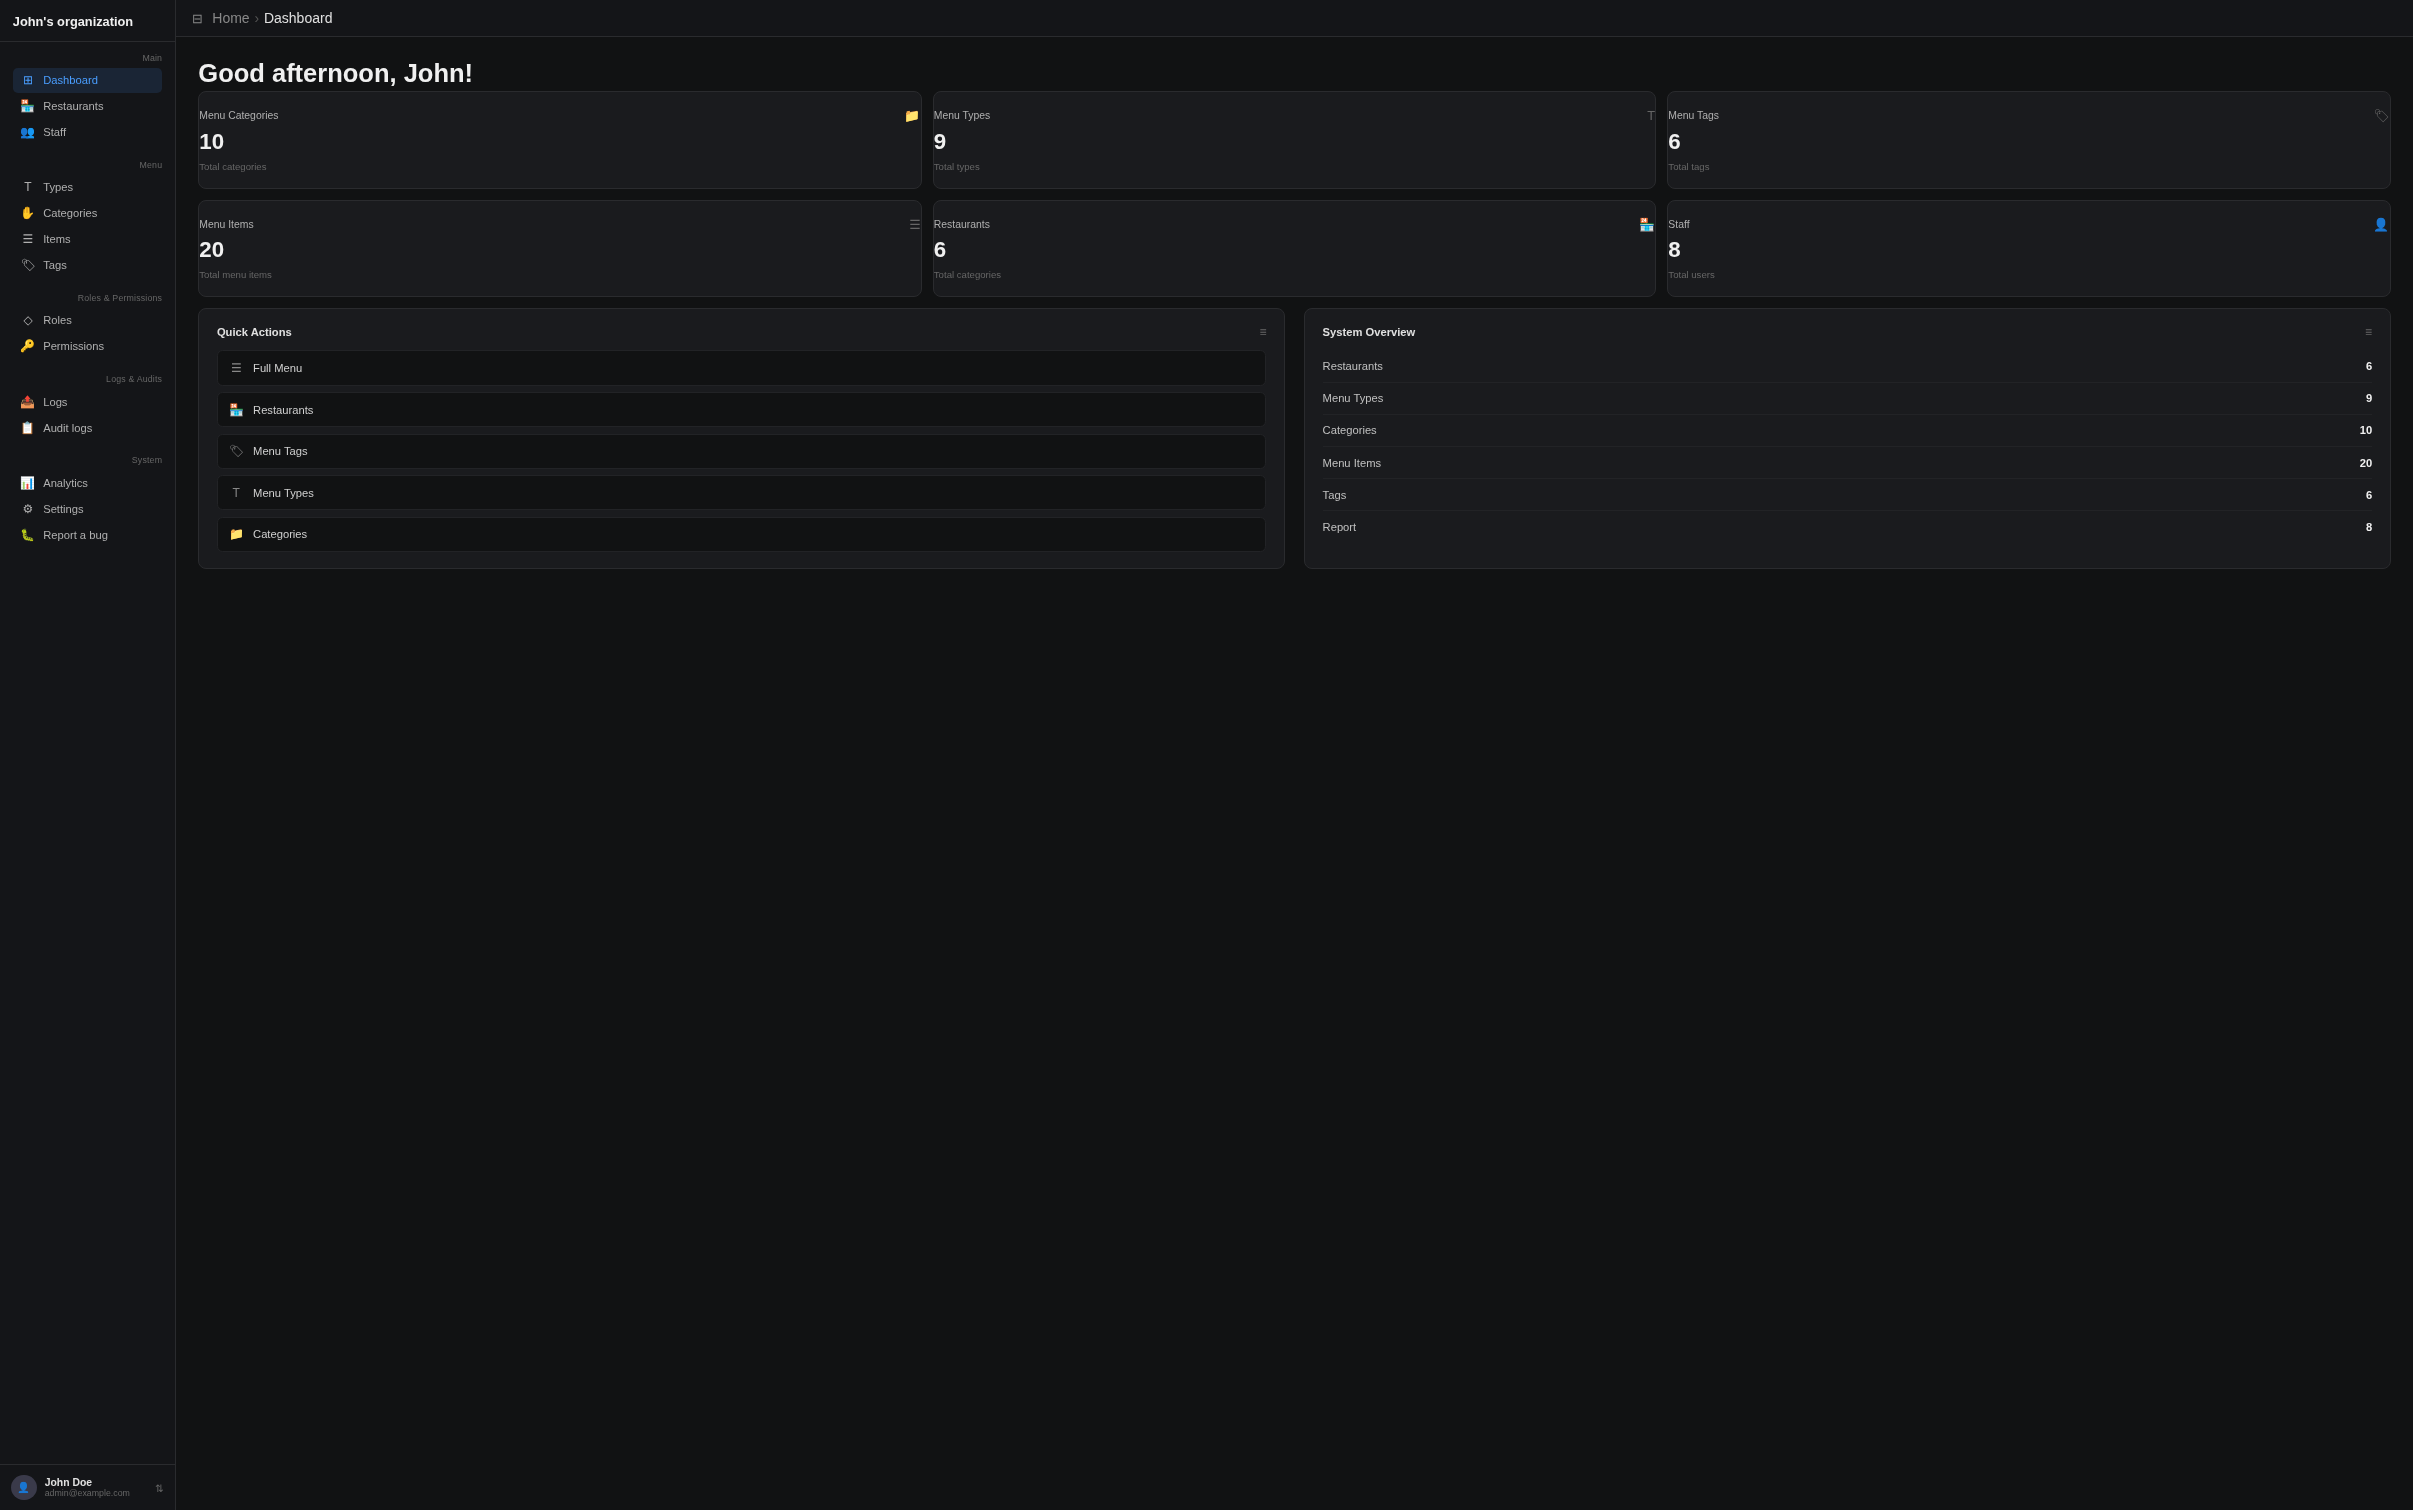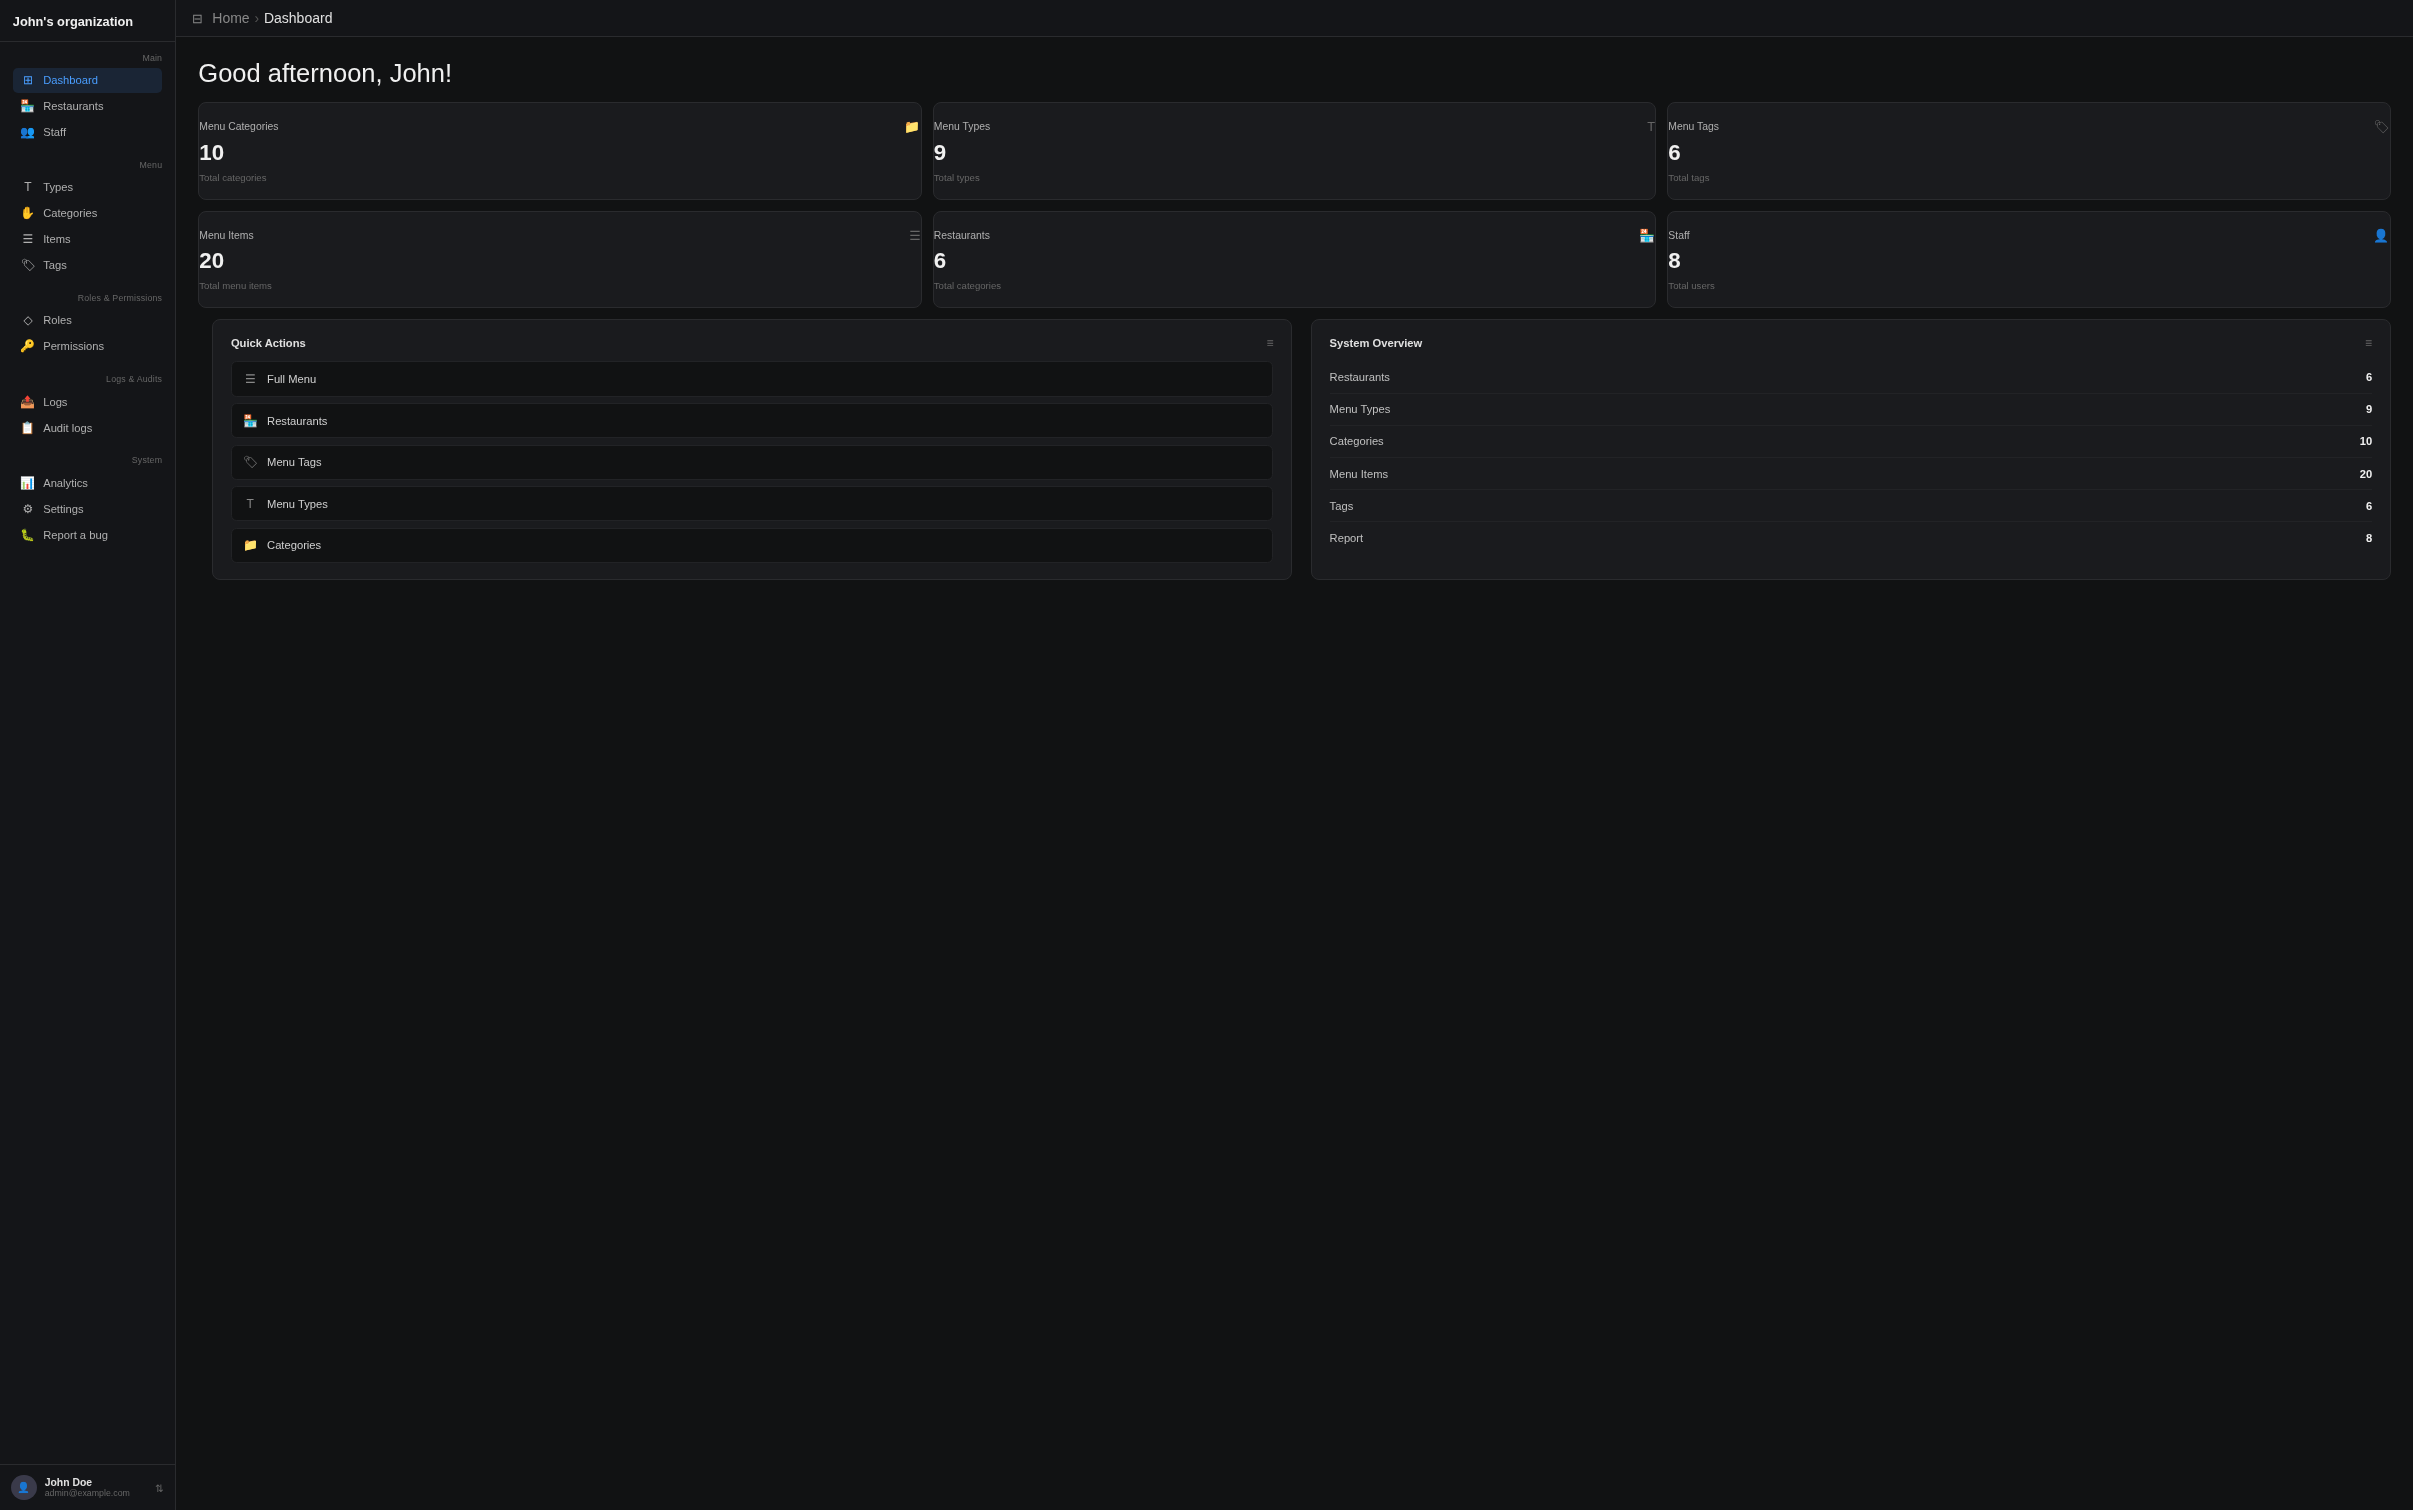--- a/index.html
+++ b/index.html
@@ -128,9 +128,9 @@
     }
     .page-greeting {
       font-size: 25.5px;
-      font-weight: 400;
+      font-weight: 700;
       color: #f0f0f0;
-      margin-bottom: 14px;
+      margin-bottom: 3px;
     }
     .page-subtitle {
       font-size: 11.2px;

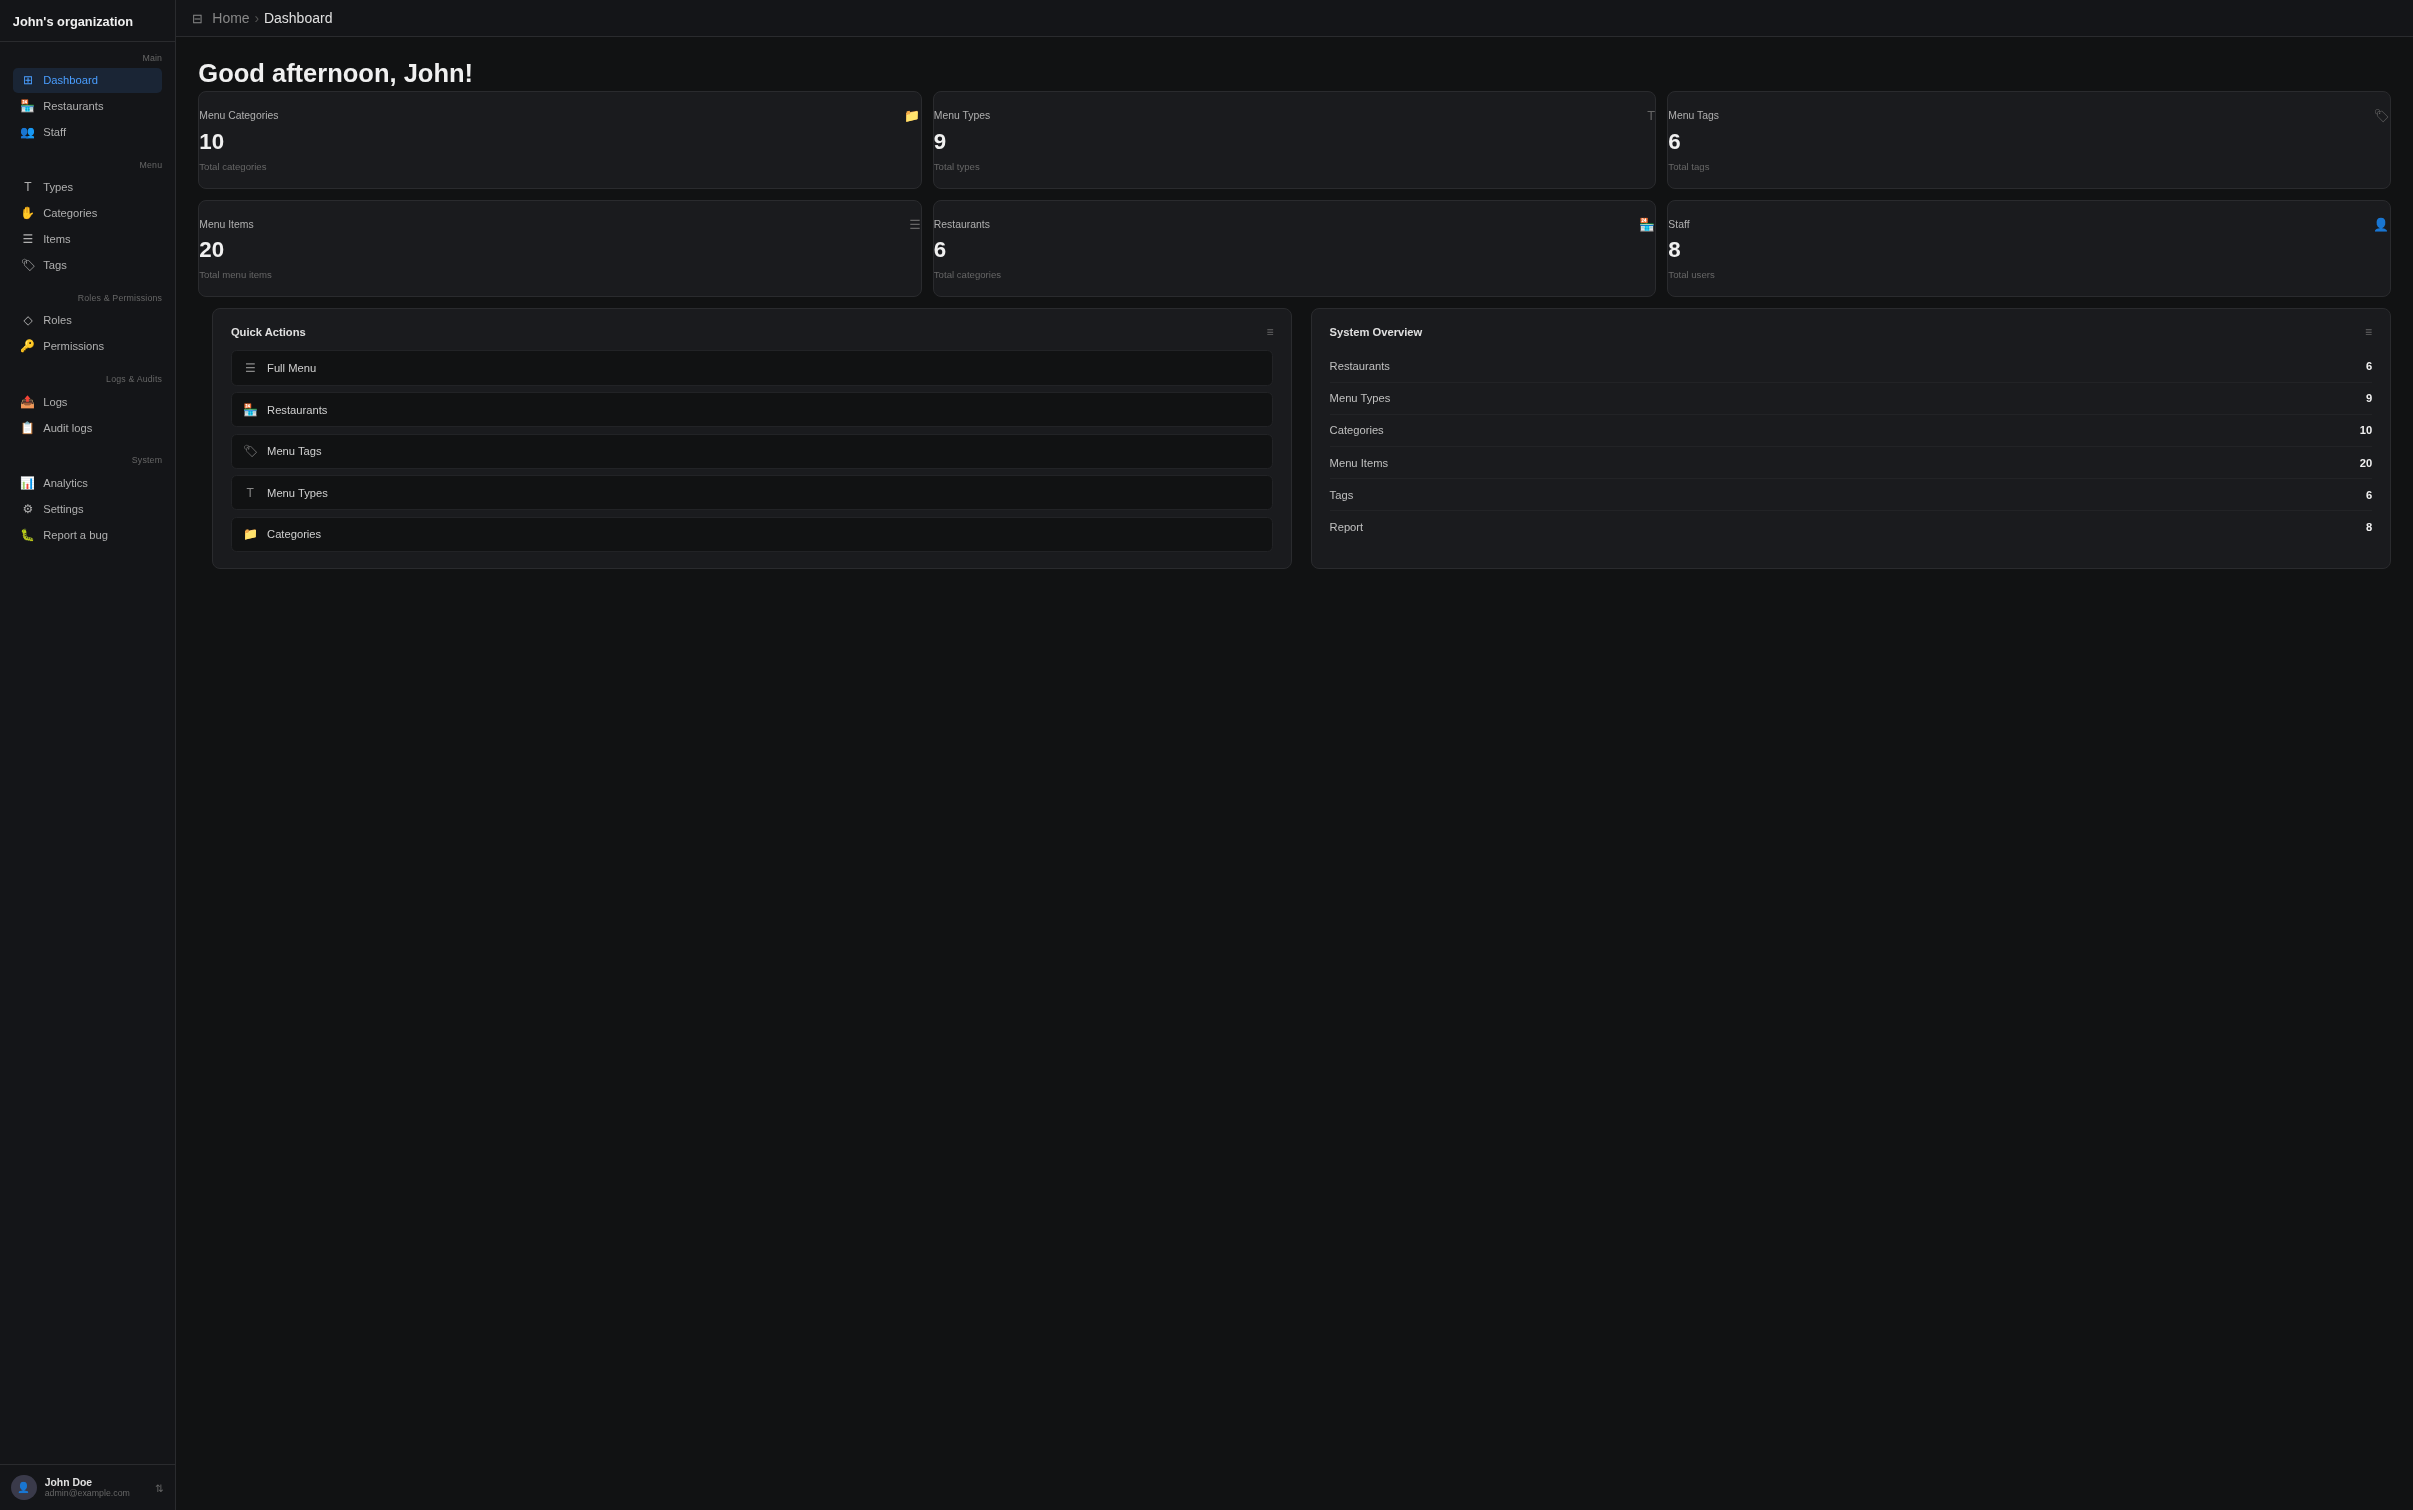--- a/index.html
+++ b/index.html
@@ -184,7 +184,6 @@
       display: grid;
       grid-template-columns: 1fr 1fr;
       gap: 19px;
-      margin-left: 14px;
     }
     .panel {
       background: #1a1b1e;

